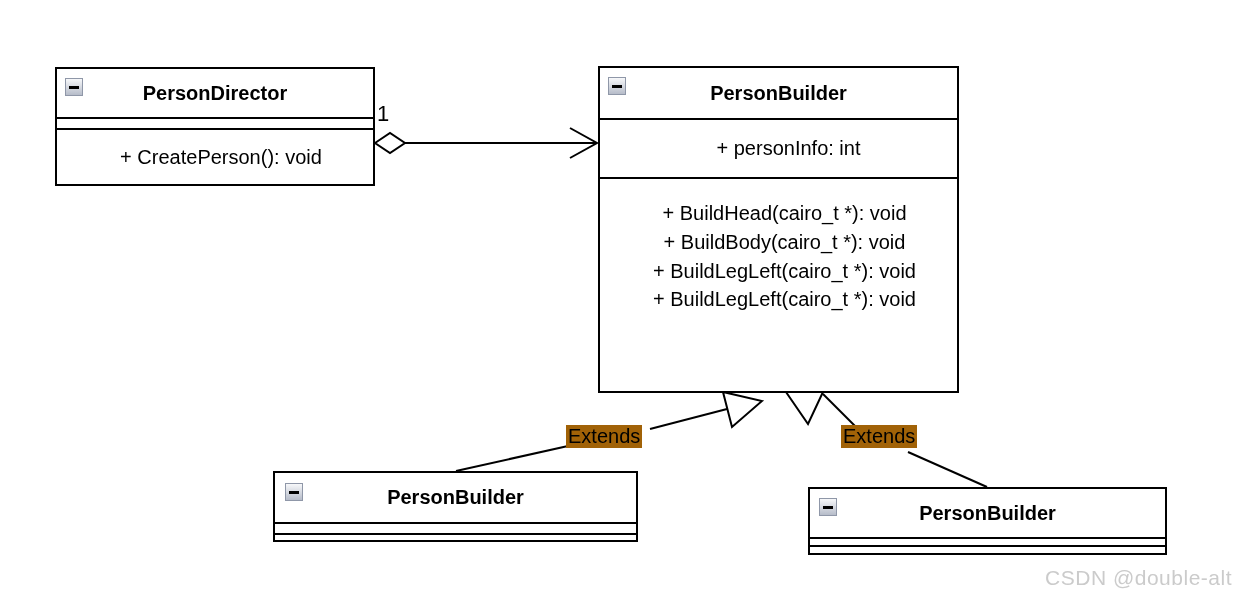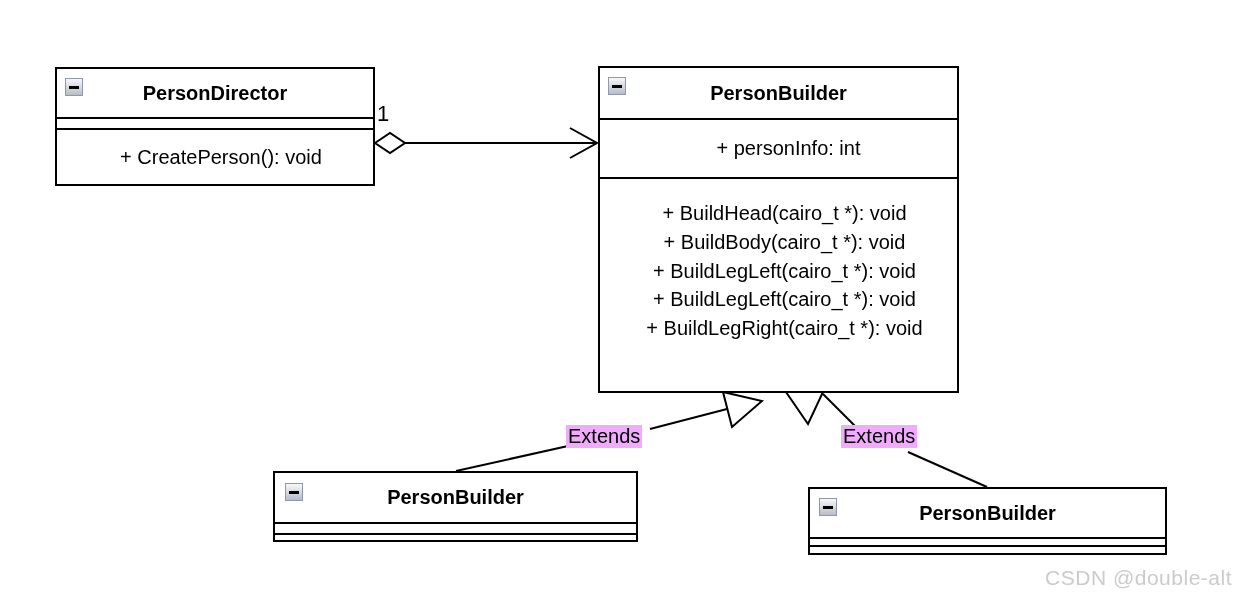--- a/index.html
+++ b/index.html
@@ -185,7 +185,6 @@
         <div class="member-line">+ BuildBody(cairo_t *): void</div>
         <div class="member-line">+ BuildLegLeft(cairo_t *): void</div>
         <div class="member-line">+ BuildLegLeft(cairo_t *): void</div>
-        <div class="member-line">+ BuildLegRight(cairo_t *): void</div>
       </div>
   </div>
 

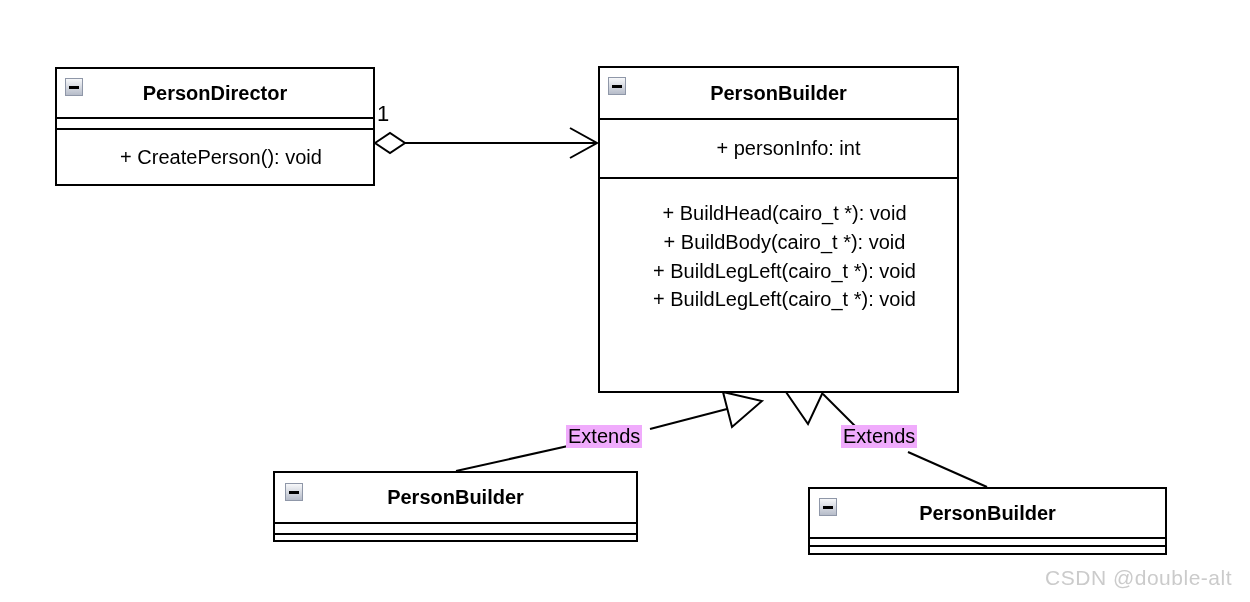--- a/index.html
+++ b/index.html
@@ -112,7 +112,7 @@
   
   .edge-label {
     position: absolute;
-    background: #f0abfc;
+    background: #a16207;
     font-size: 20px;
     color: #000000;
     padding: 0 2px;

